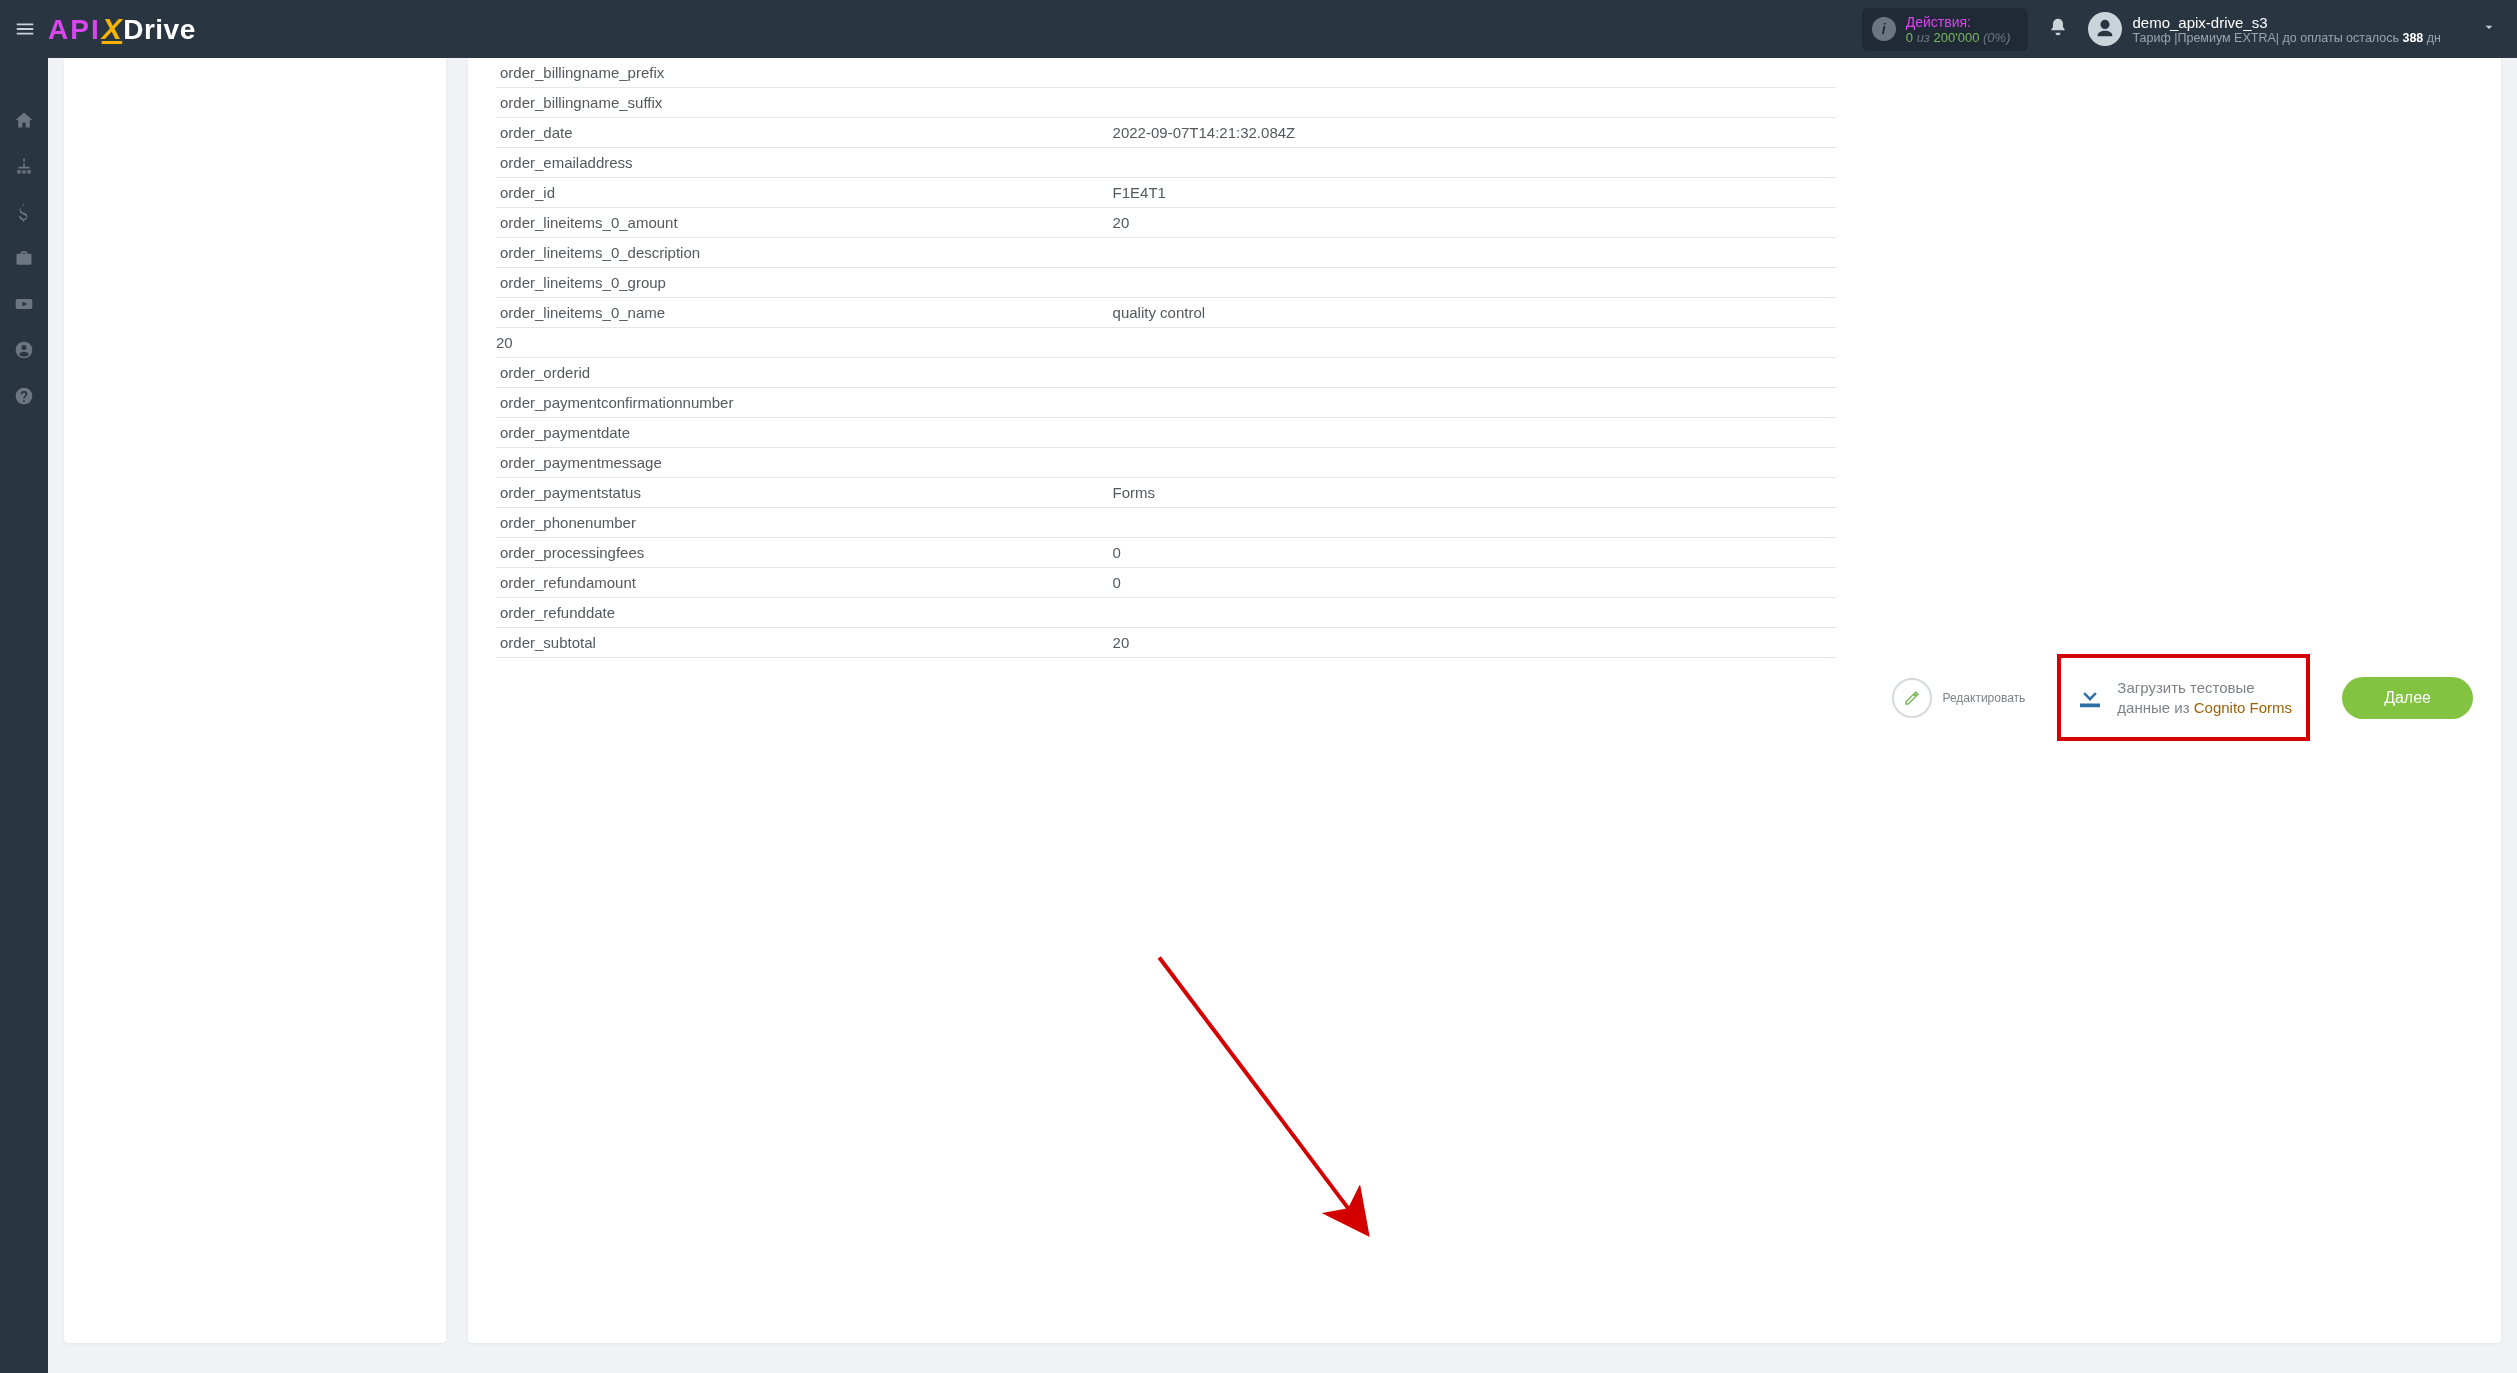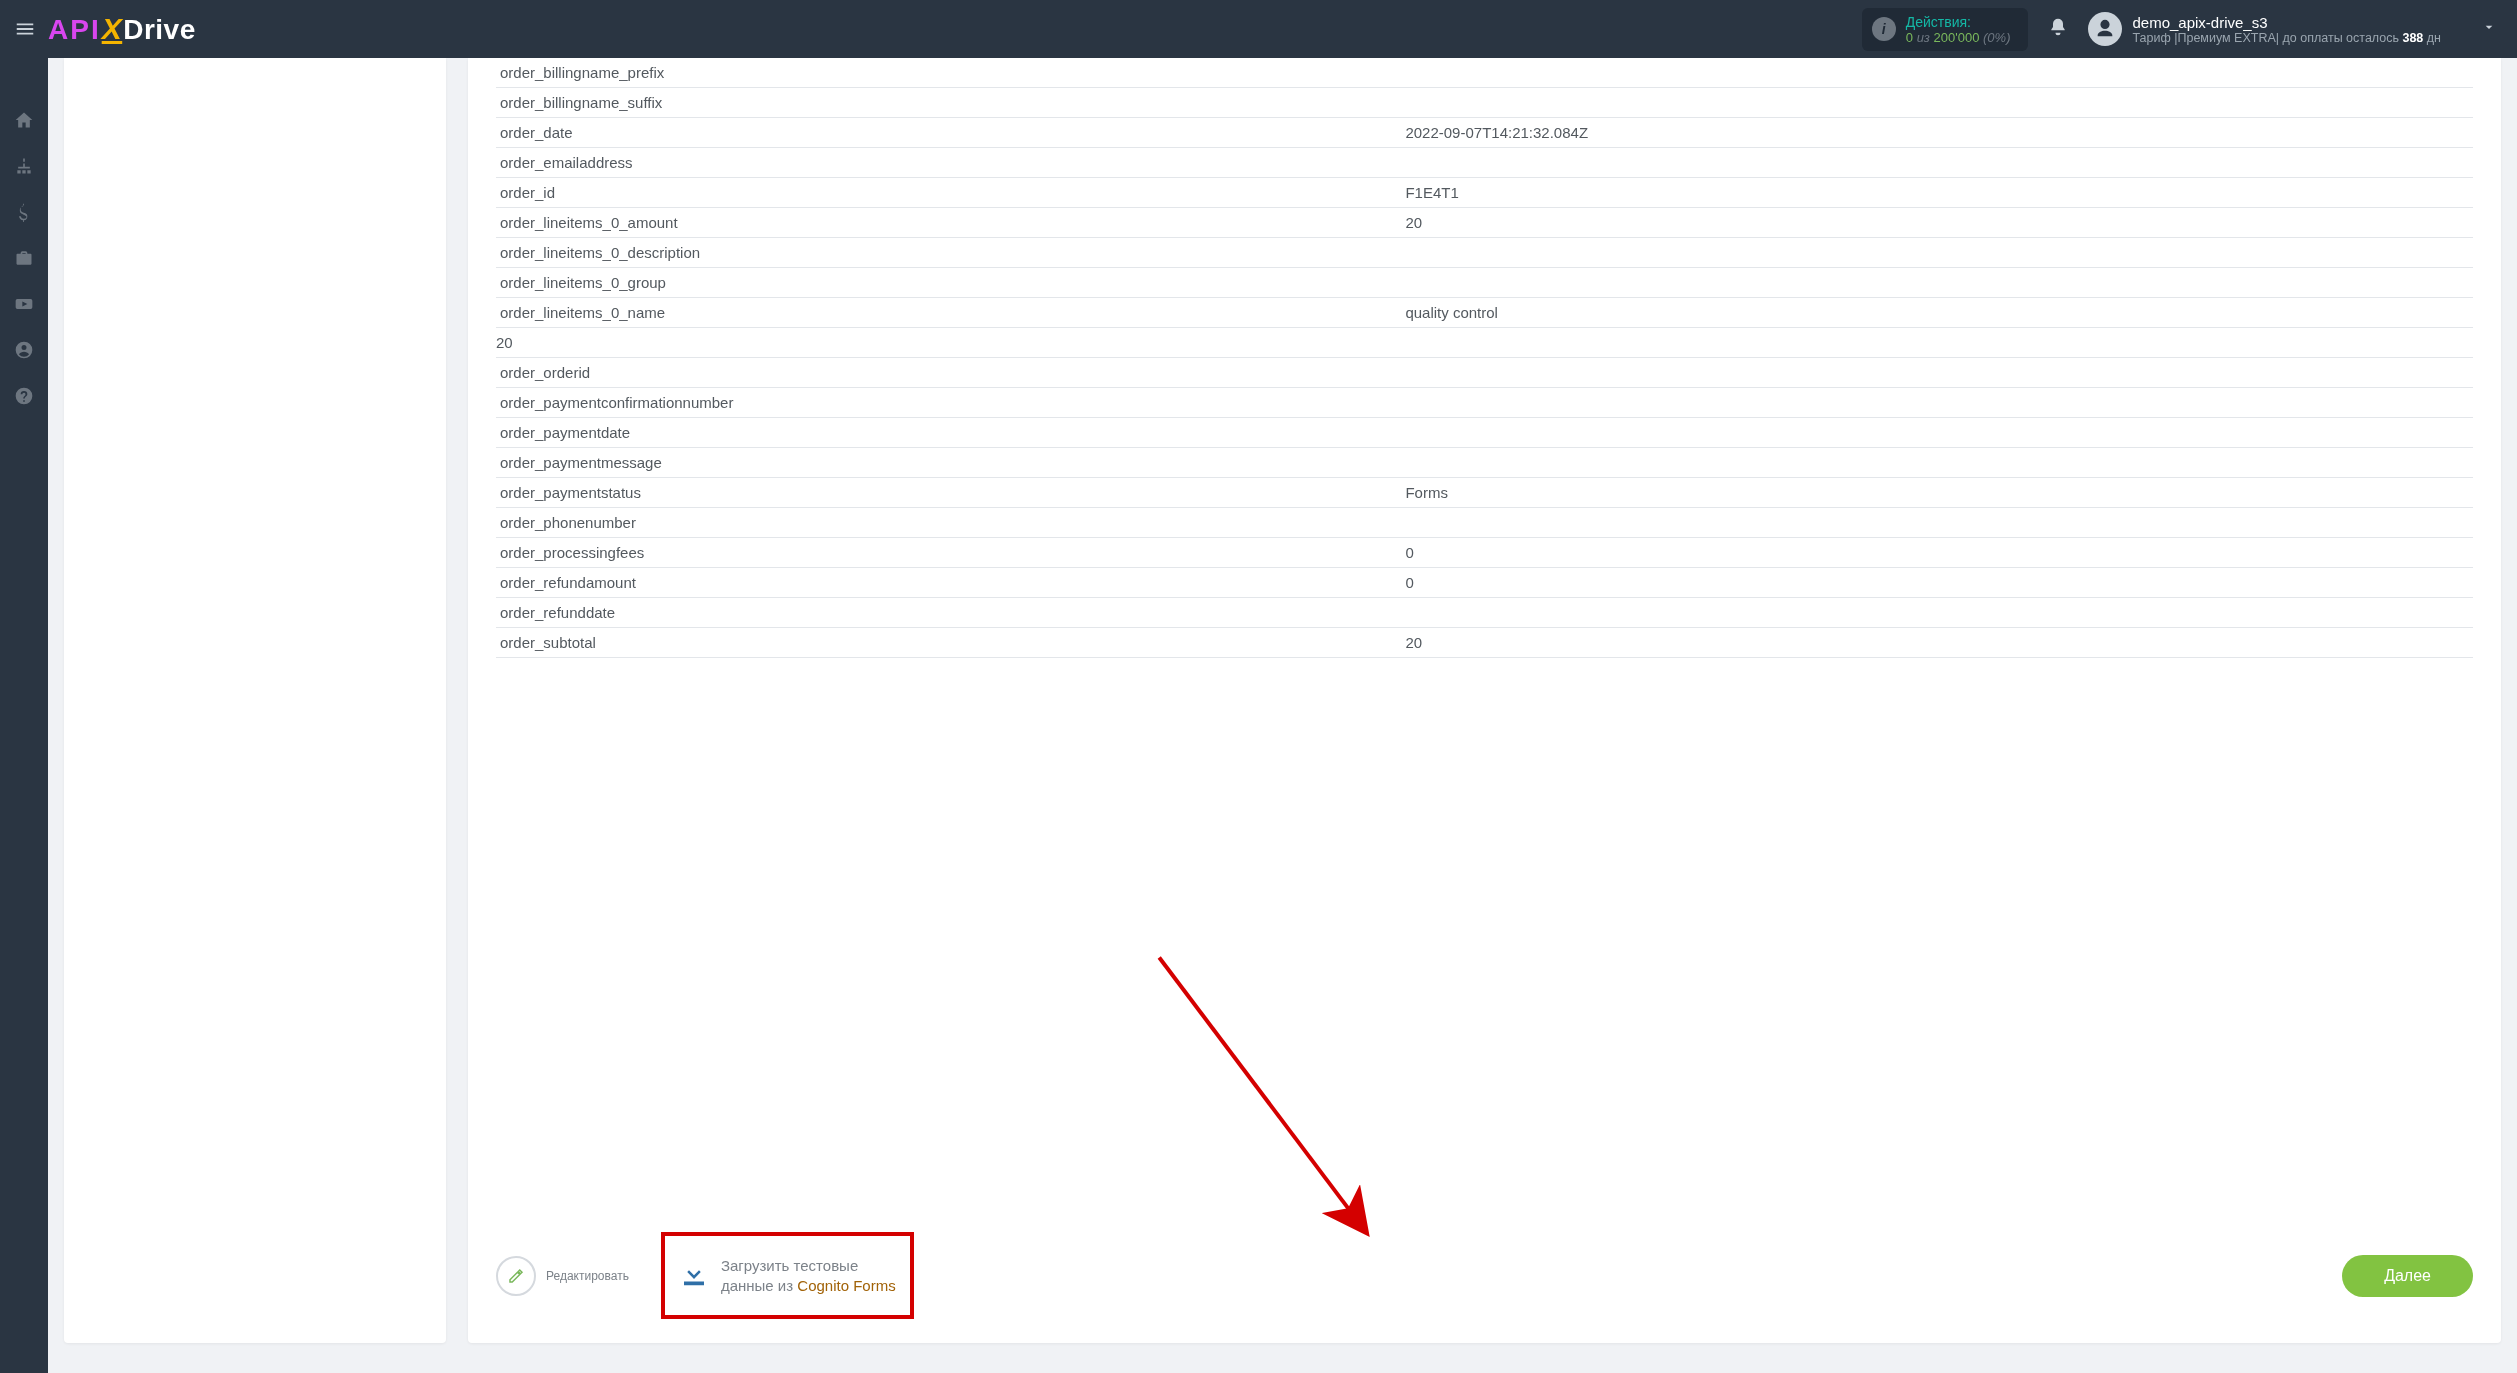--- a/index.html
+++ b/index.html
@@ -53,7 +53,7 @@
     font-size: 14px;
     font-style: italic;
   }
-  .actions-text .line1 { font-size: 14px; color: #14b8a6; }
+  .actions-text .line1 { font-size: 14px; color: #d946ef; }
   .actions-text .line2 { font-size: 13px; }
   .actions-text .line2 .zero { color: #7ab85c; }
   .actions-text .line2 .of   { color: #6d7680; font-style: italic; }

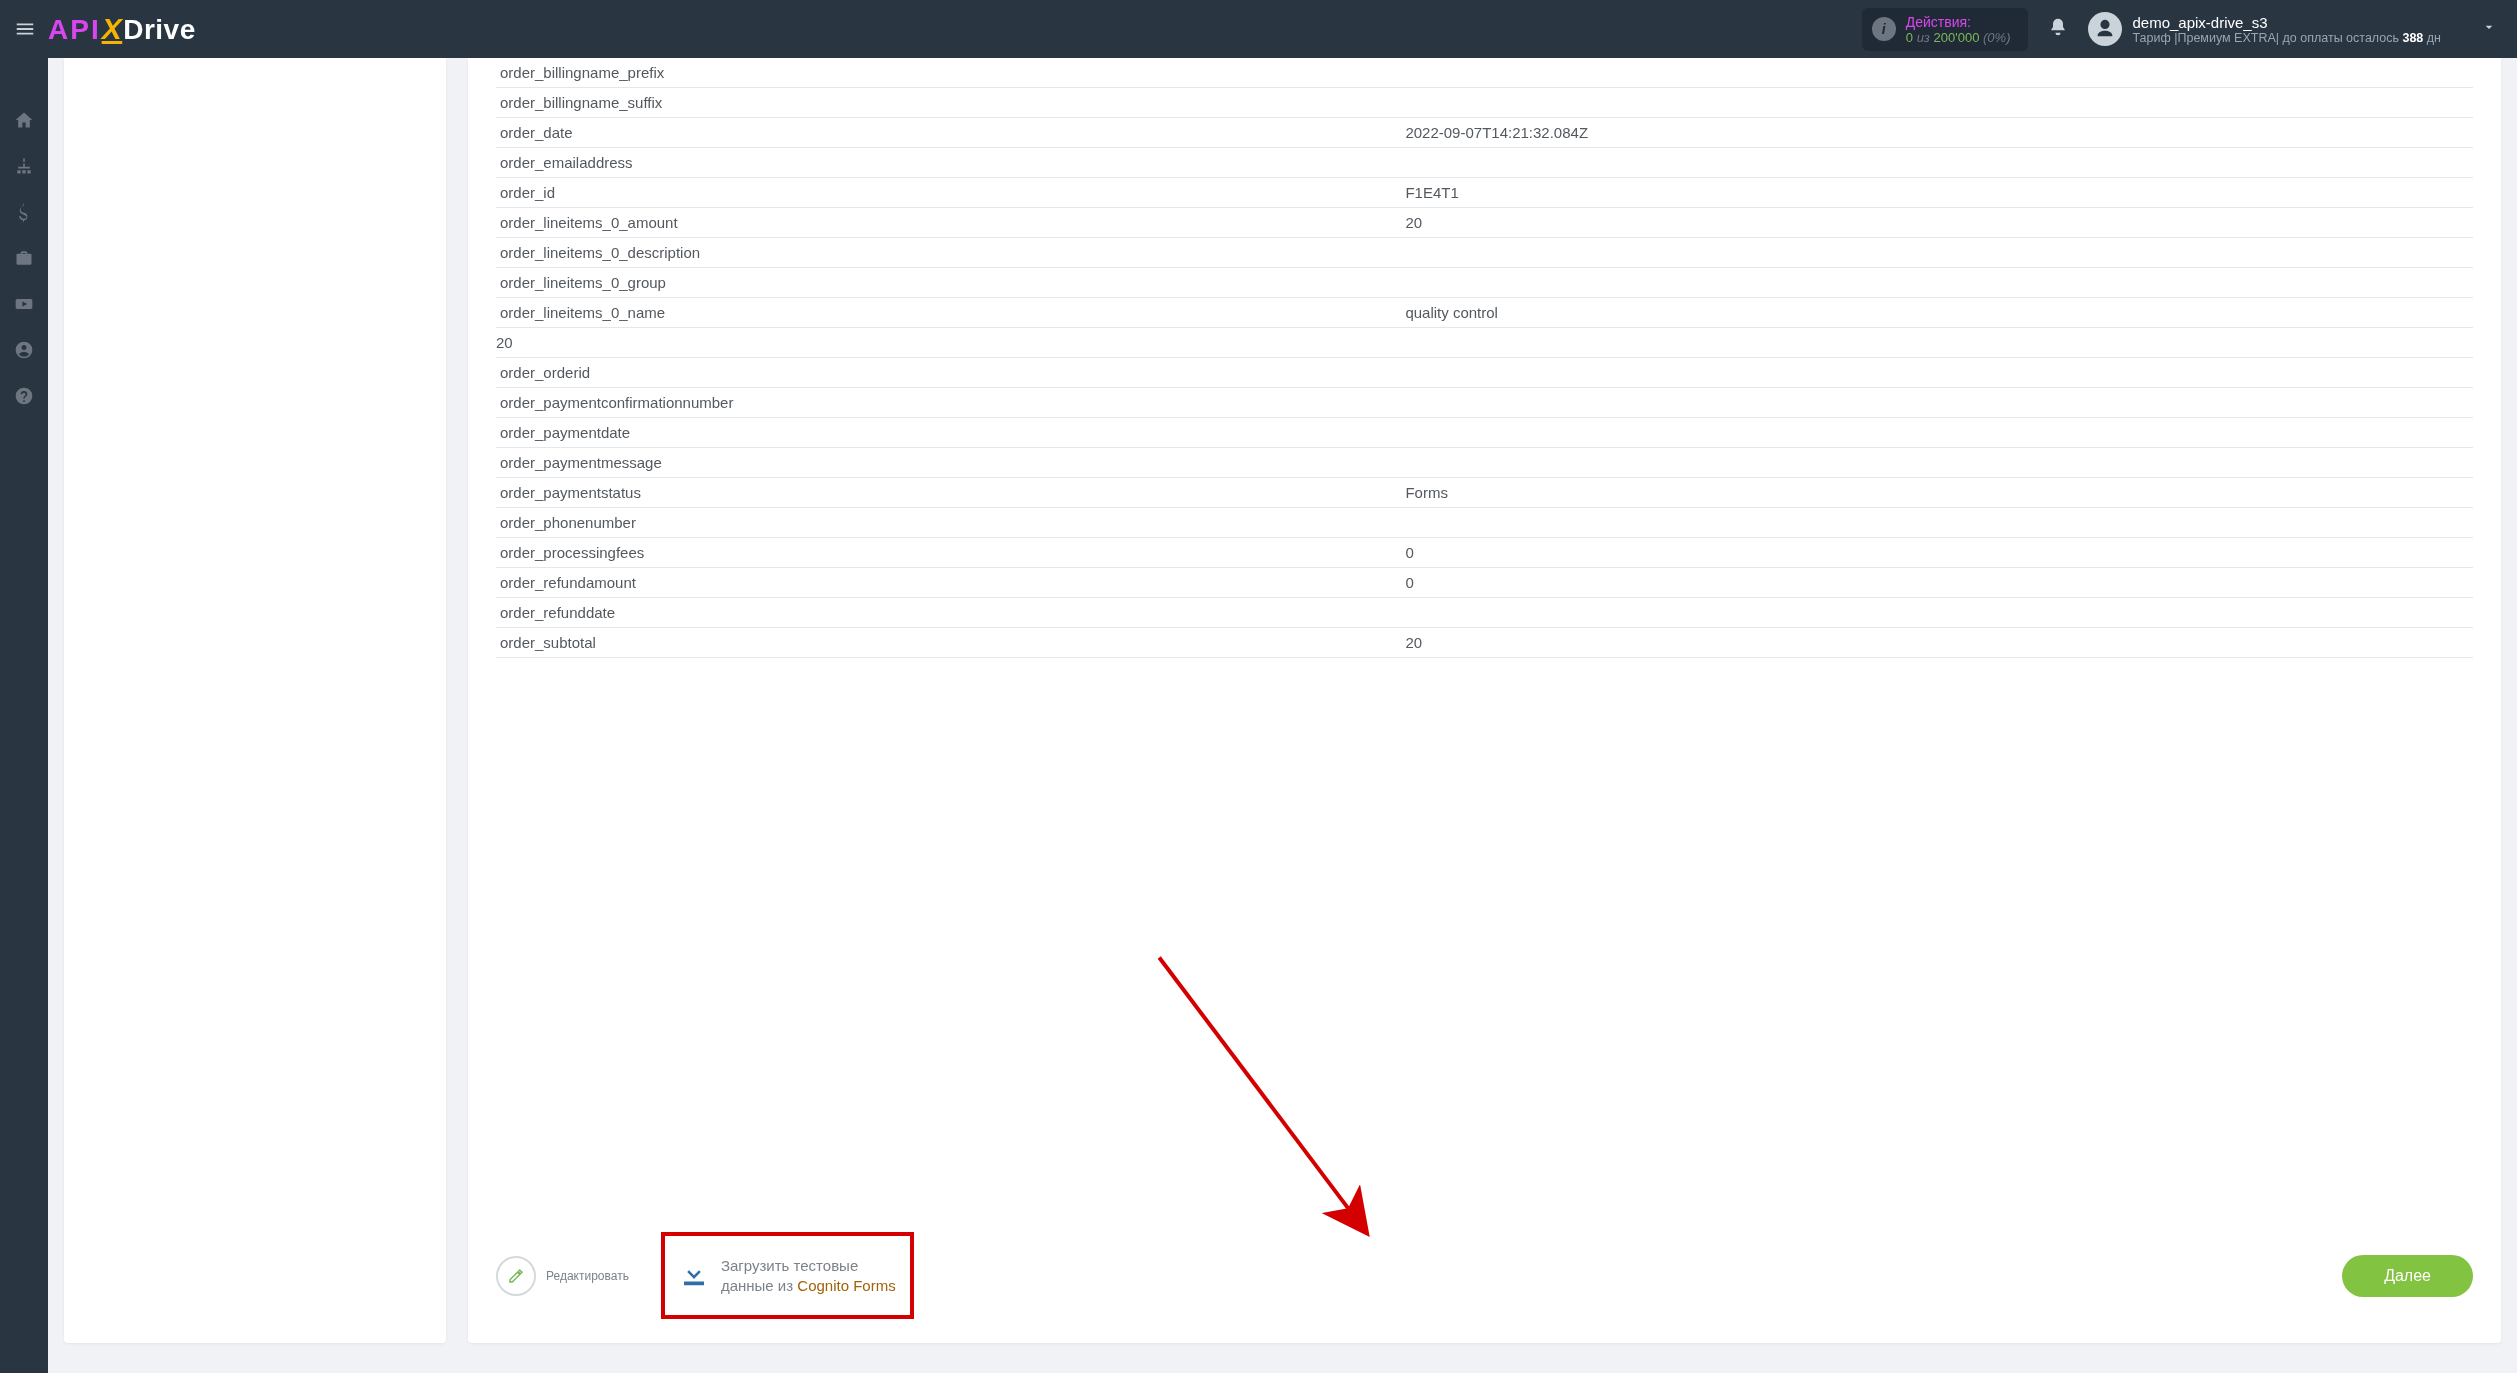--- a/index.html
+++ b/index.html
@@ -121,7 +121,7 @@
     background: #fff;
     border-radius: 0 0 4px 4px;
     box-shadow: 0 1px 3px rgba(0,0,0,0.06);
-    display: flex; flex-direction: column;
+    display: flex; flex-direction: row;
     margin-bottom: 30px;
     overflow: hidden;
   }

